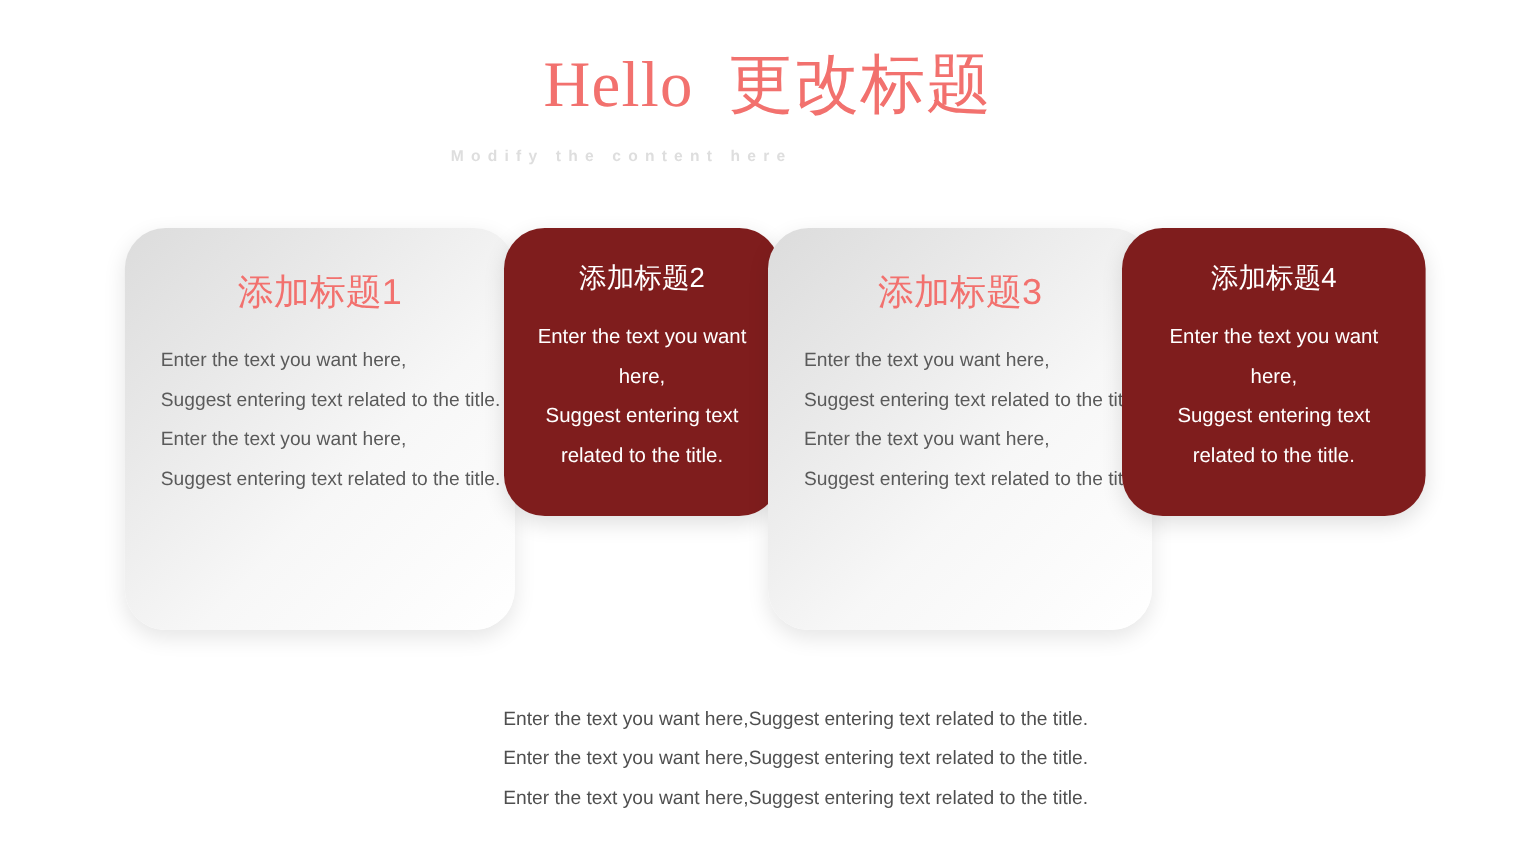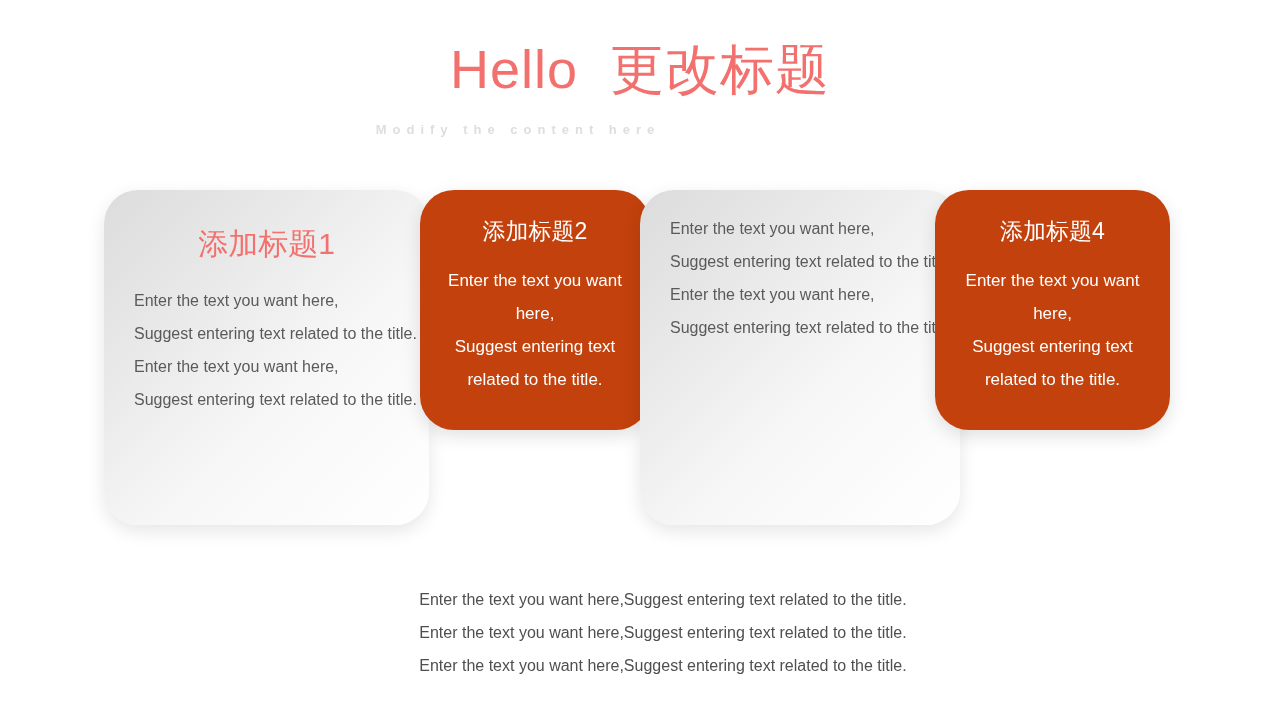--- a/index.html
+++ b/index.html
@@ -31,7 +31,7 @@
     text-align: center;
     color: #f2716e;
     font-size: 54px;
-    font-family: Liberation Sans, sans-serif;
+    font-family: Liberation Serif, serif;
     letter-spacing: 1px;
     white-space: pre;
   }

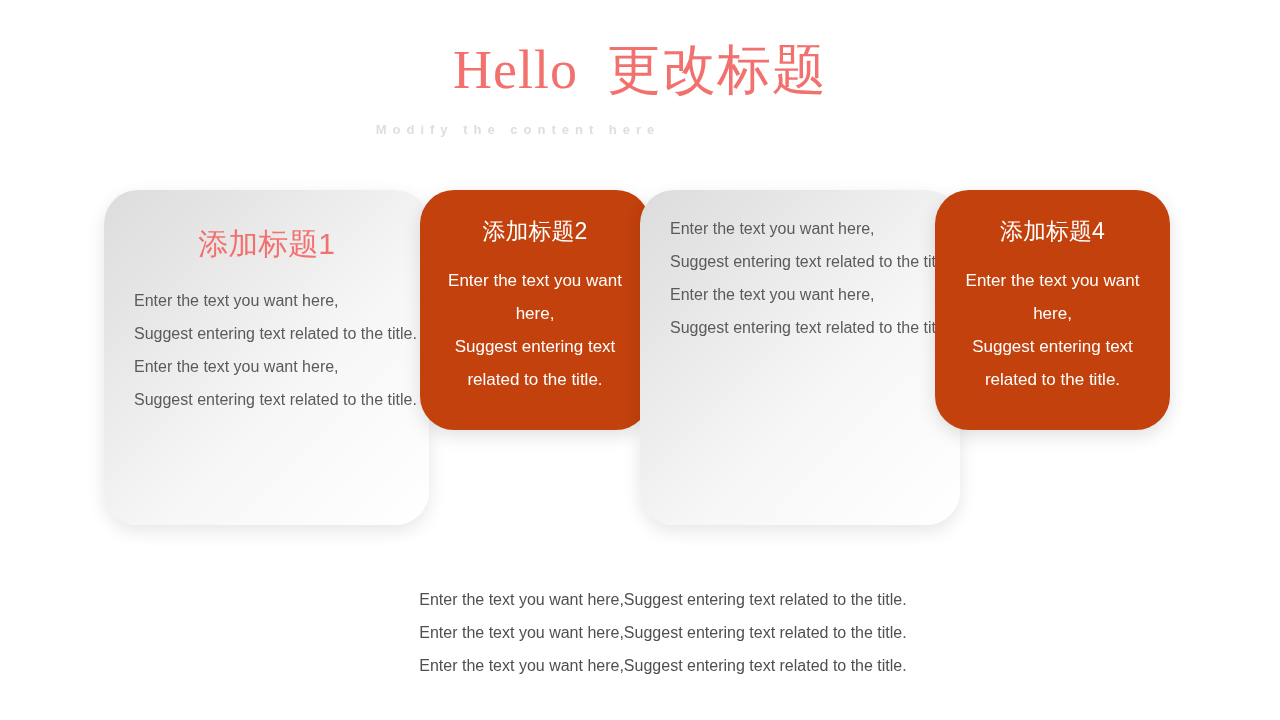--- a/index.html
+++ b/index.html
@@ -60,7 +60,7 @@
     box-shadow: 0 6px 18px rgba(0,0,0,0.10);
   }
   .card-red {
-    background: #c2410c;
+    background: #7f1d1d;
     box-shadow: 0 6px 18px rgba(0,0,0,0.12);
   }
 

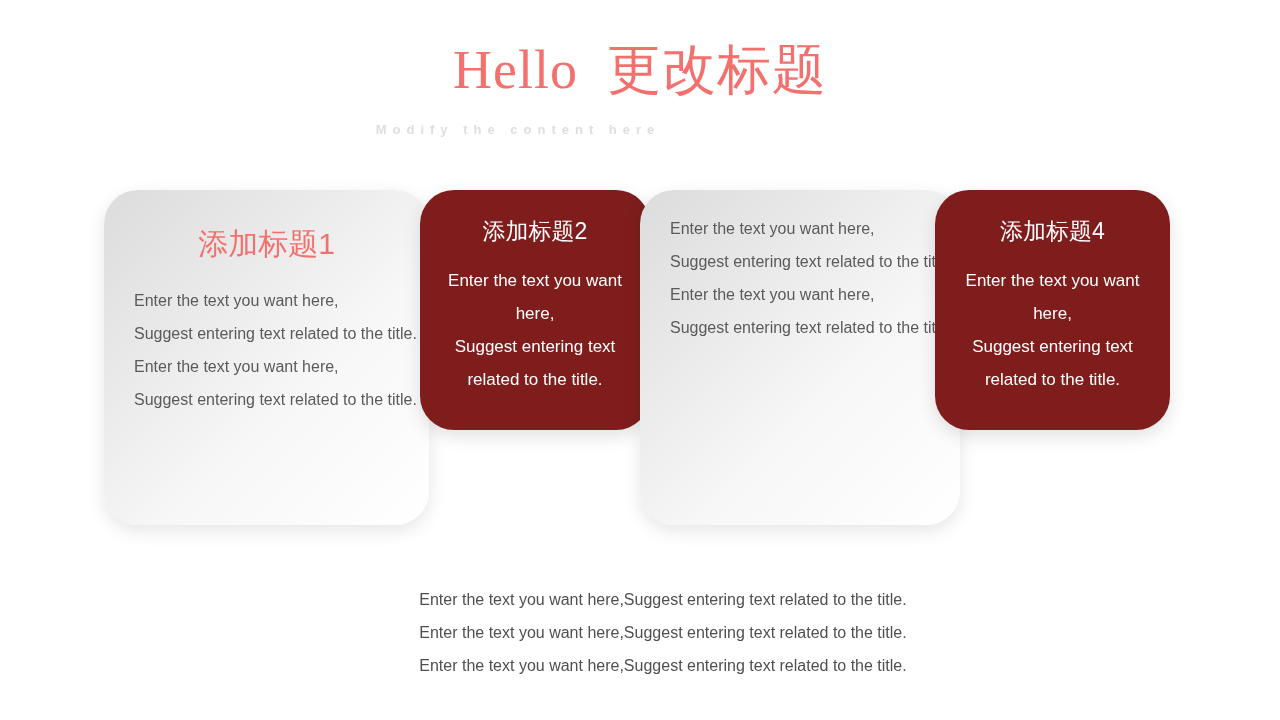--- a/index.html
+++ b/index.html
@@ -143,6 +143,7 @@
   </div>
 
   <div class="card card-gray" id="card3">
+    <div class="card-title">添加标题3</div>
     <div class="card-body">Enter the text you want here,
 Suggest entering text related to the title.
 Enter the text you want here,

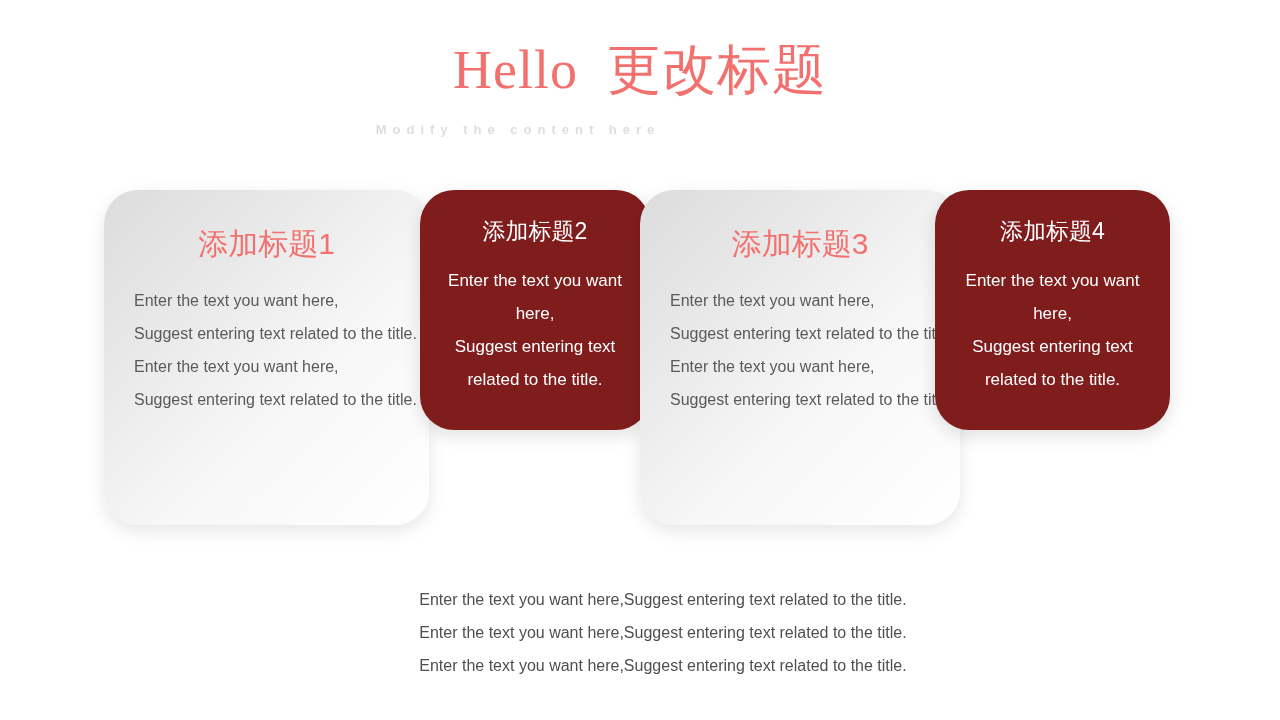--- a/index.html
+++ b/index.html
@@ -102,7 +102,7 @@
   #card1 { left: 104px;  top: 190px; width: 325px; height: 335px; }
   #card2 { left: 420px;  top: 190px; width: 230px; height: 240px; }
   #card3 { left: 640px;  top: 190px; width: 320px; height: 335px; }
-  #card4 { left: 935px;  top: 190px; width: 235px; height: 240px; }
+  #card4 { left: 935px;  top: 190px; width: 253px; height: 240px; }
 
   #card2 .card-body, #card4 .card-body { height: 150px; }
 

